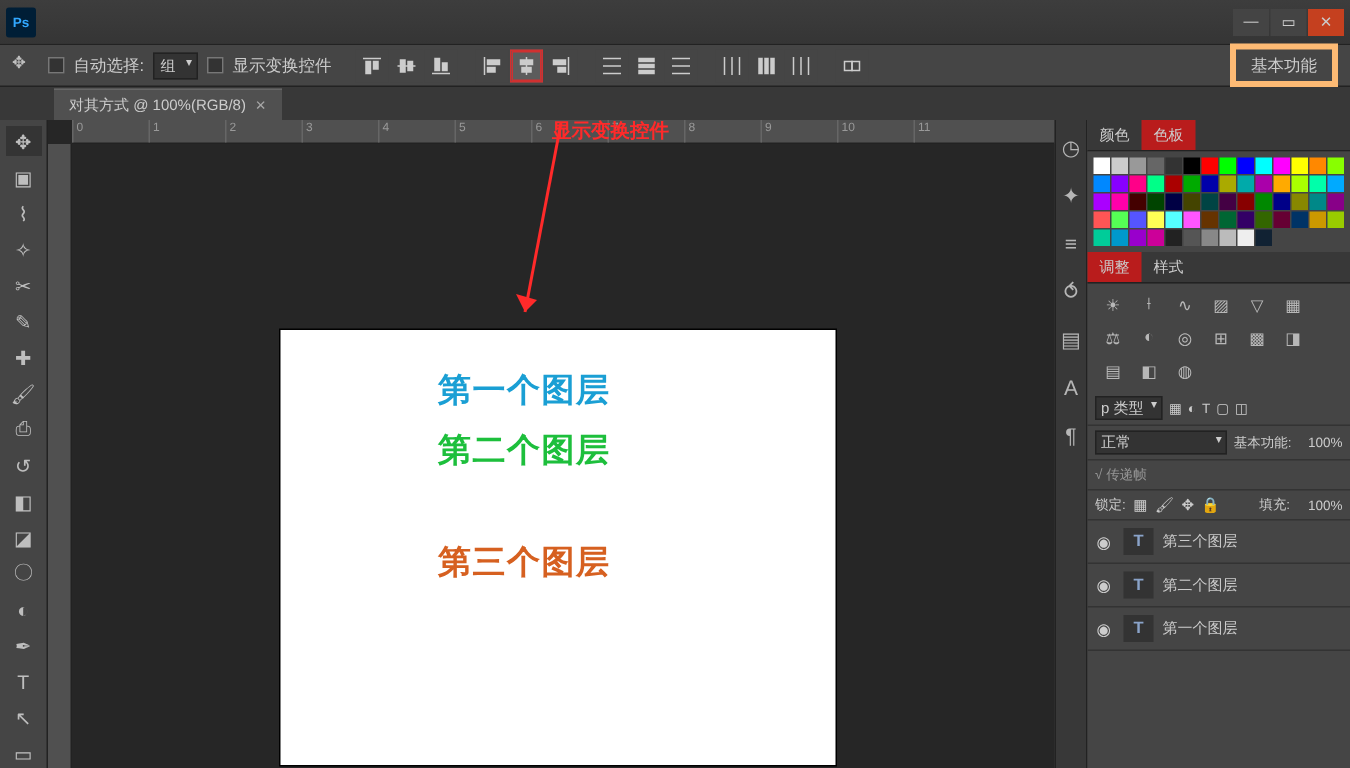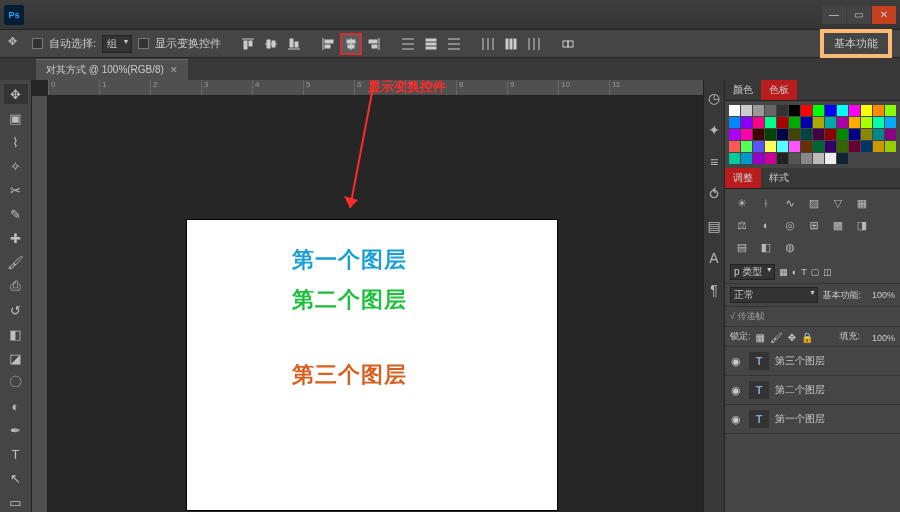--- a/index.html
+++ b/index.html
@@ -57,7 +57,7 @@
 .eye { width:12px; font-size:11px; }
 .lthumb { width:20px; height:18px; background:#333; display:flex; align-items:center; justify-content:center; font-size:11px; color:#8aa3c9; font-weight:bold; }
 .lname { font-size:10px; }
-.lock-row { display:flex; align-items:flex-end; gap:5px; padding:3px 5px; font-size:9px; border-bottom:1px solid #333; }
+.lock-row { display:flex; align-items:center; gap:5px; padding:3px 5px; font-size:9px; border-bottom:1px solid #333; }
 .lock-row span.i { font-size:10px; }
 .mini { width:30px; text-align:right; }
 svg.al { width:14px; height:14px; }

